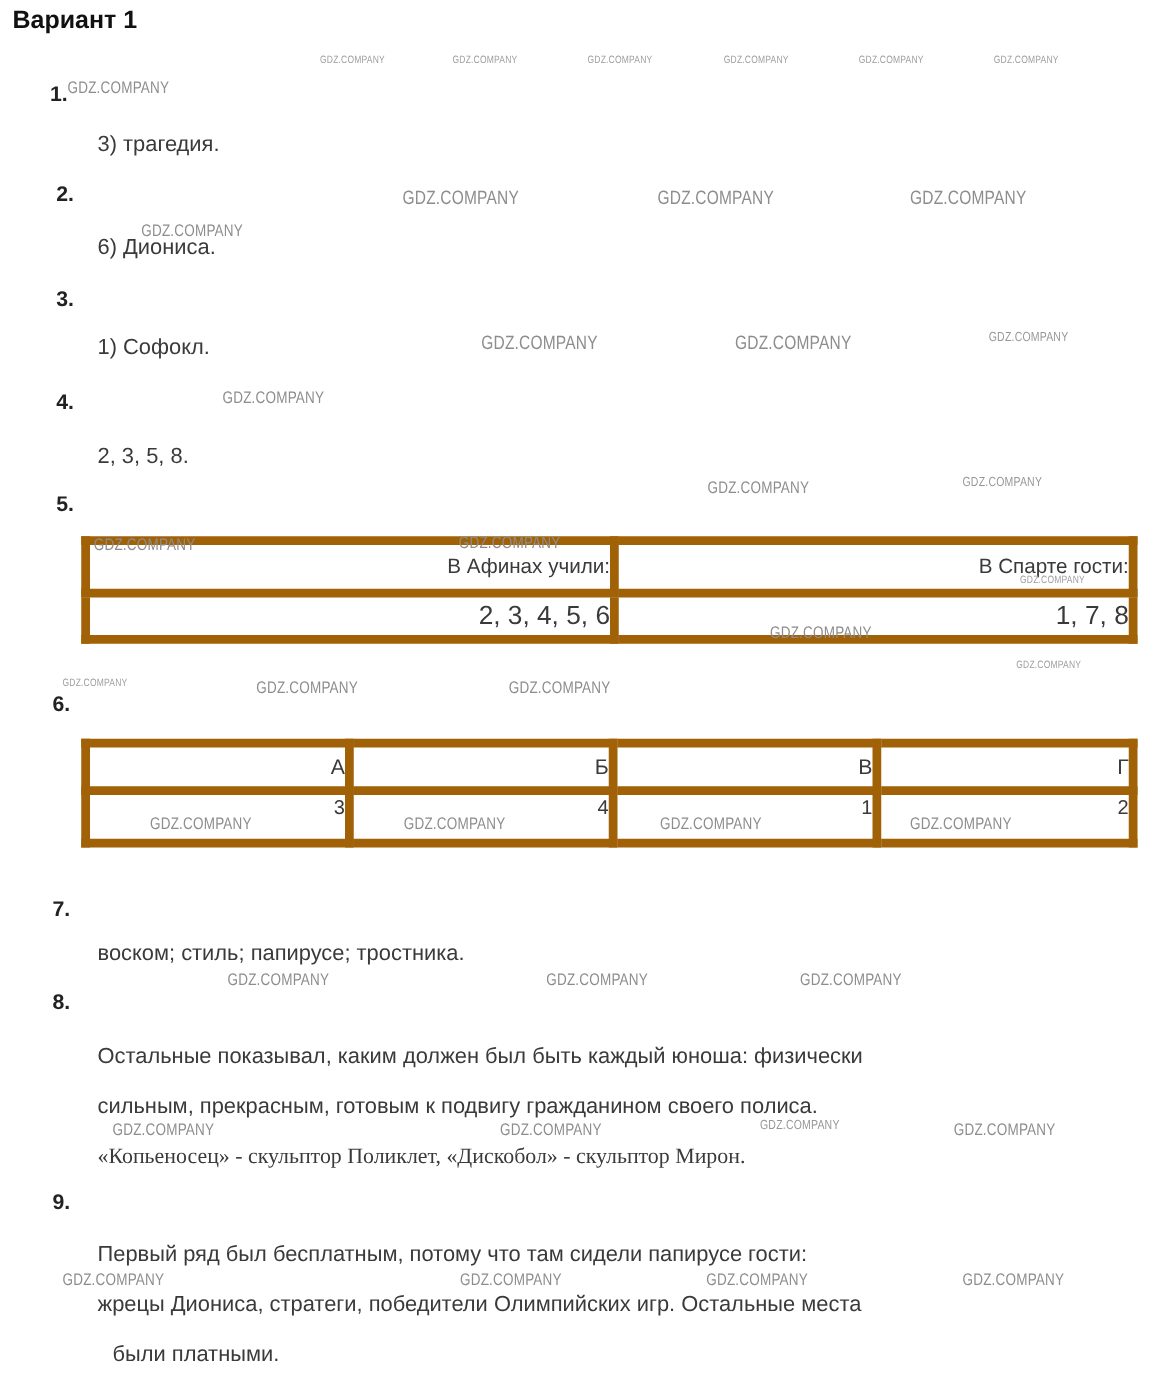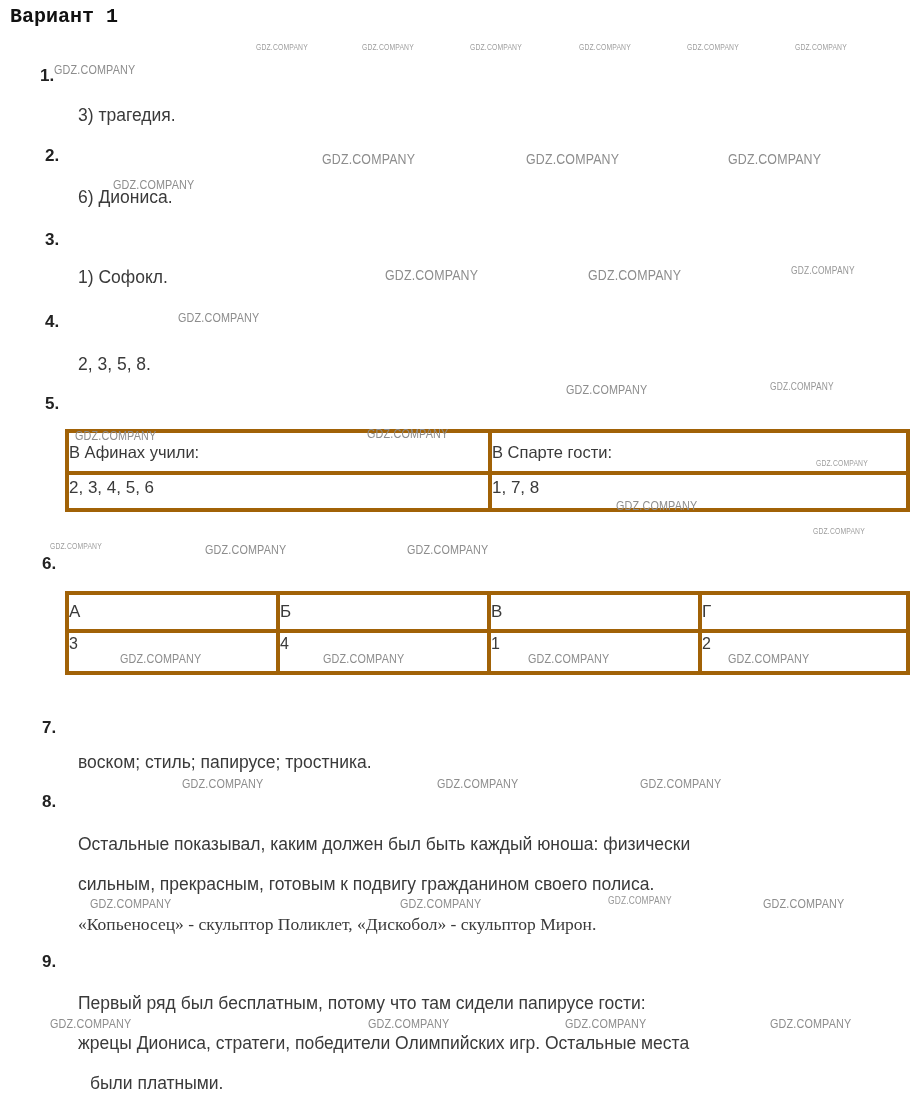--- a/index.html
+++ b/index.html
@@ -63,7 +63,7 @@
 
 <div class="page">
 
-  <div class="abs title" style="left:10px; top:5px;font-family:Liberation Mono, monospace;">Вариант 1</div>
+  <div class="abs title" style="left:10px; top:5px;">Вариант 1</div>
 
   <div class="abs qnum" style="left:40px; top:66px;">1.</div>
   <div class="abs ans" style="left:78px; top:105px;">3) трагедия.</div>

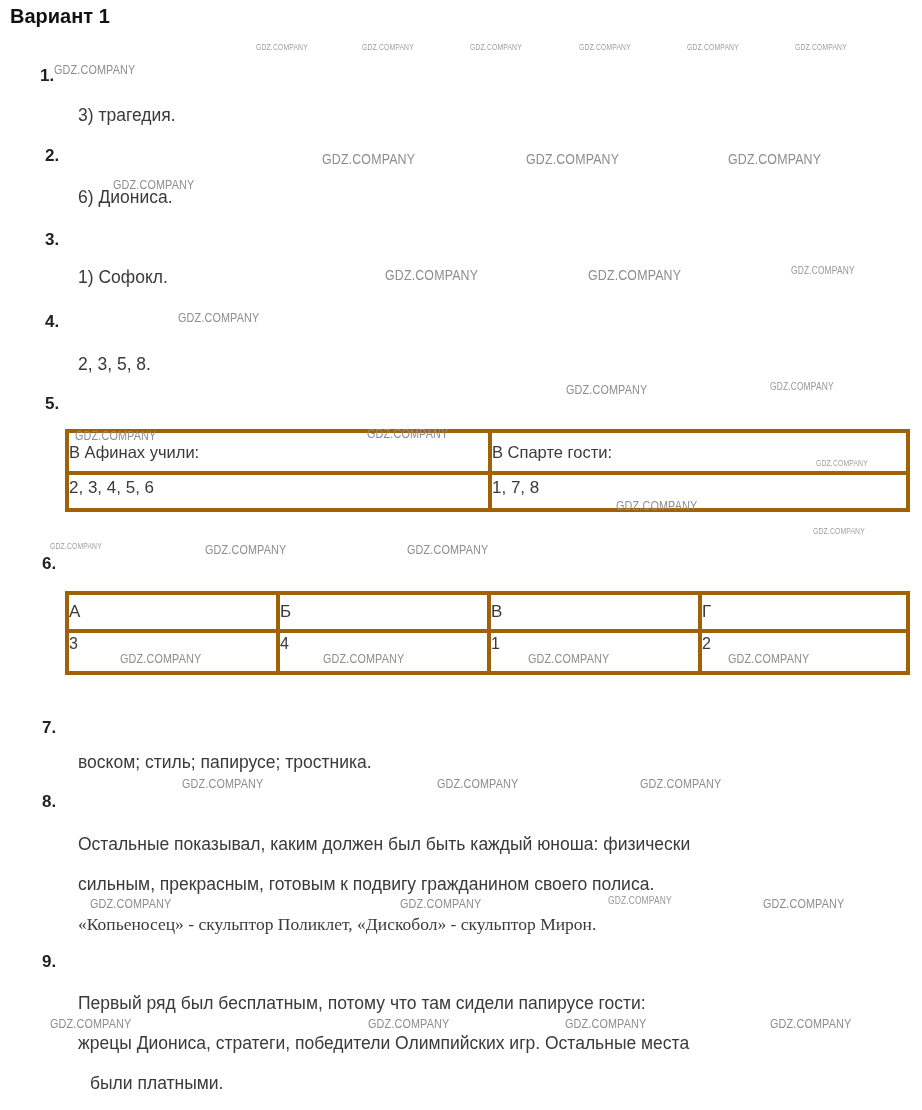--- a/index.html
+++ b/index.html
@@ -48,8 +48,8 @@
     background: transparent;
   }
   table.anstable td {
-    border: 4px solid #a16207;
-    text-align: left;
+    border: 7px solid #a16207;
+    text-align: right;
     font-weight: normal;
     color: #3a3a3a;
   }

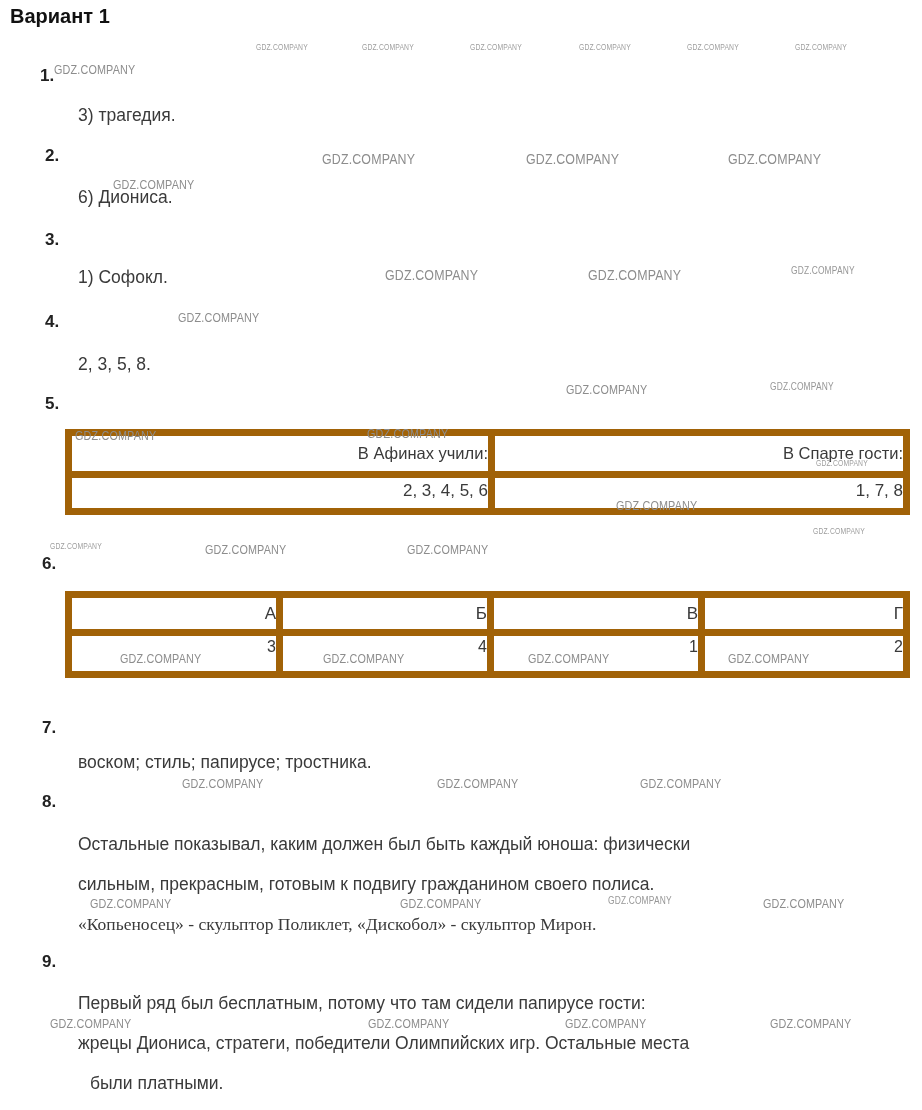--- a/index.html
+++ b/index.html
@@ -54,7 +54,7 @@
     color: #3a3a3a;
   }
   .t5-head td { height: 42px; font-size: 16.5px; vertical-align: middle; }
-  .t5-row td  { height: 37px; font-size: 17px; vertical-align: top; padding-top: 3px; }
+  .t5-row td  { height: 37px; font-size: 21px; vertical-align: top; padding-top: 3px; }
   .t6-head td { height: 38px; font-size: 17px;   vertical-align: middle; }
   .t6-row td  { height: 42px; font-size: 16px;   vertical-align: top; padding-top: 2px; }
 </style>

